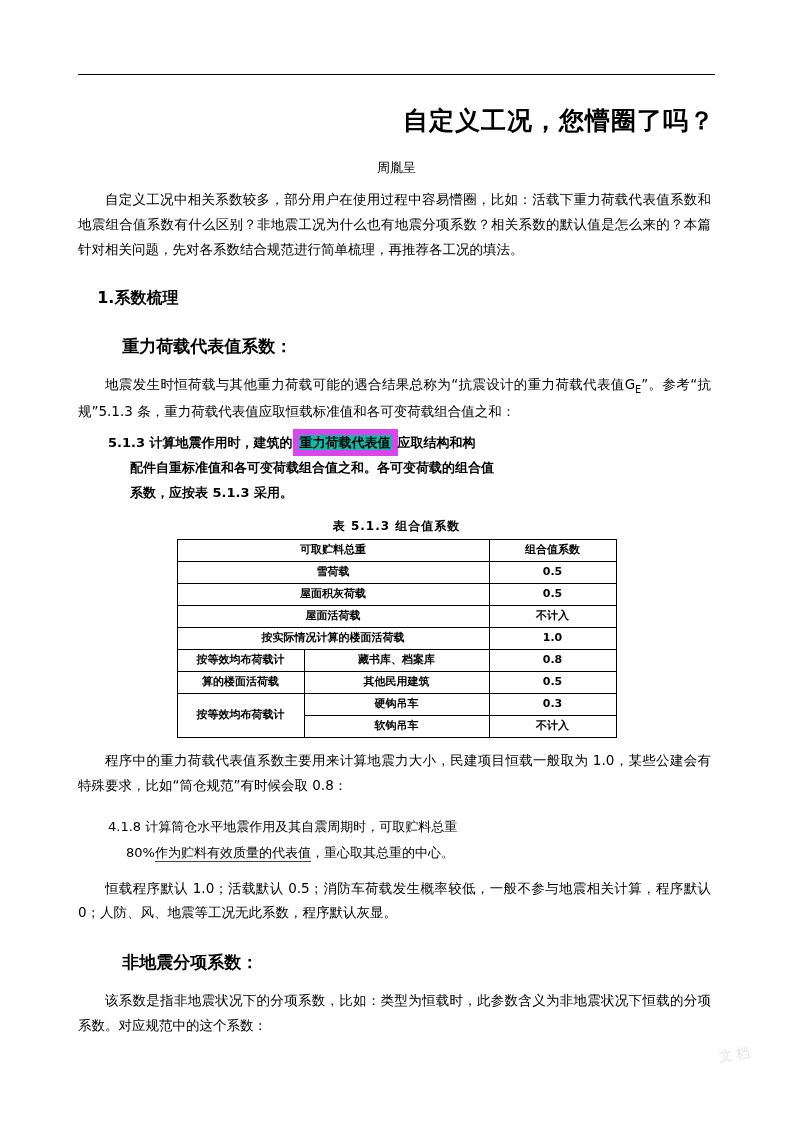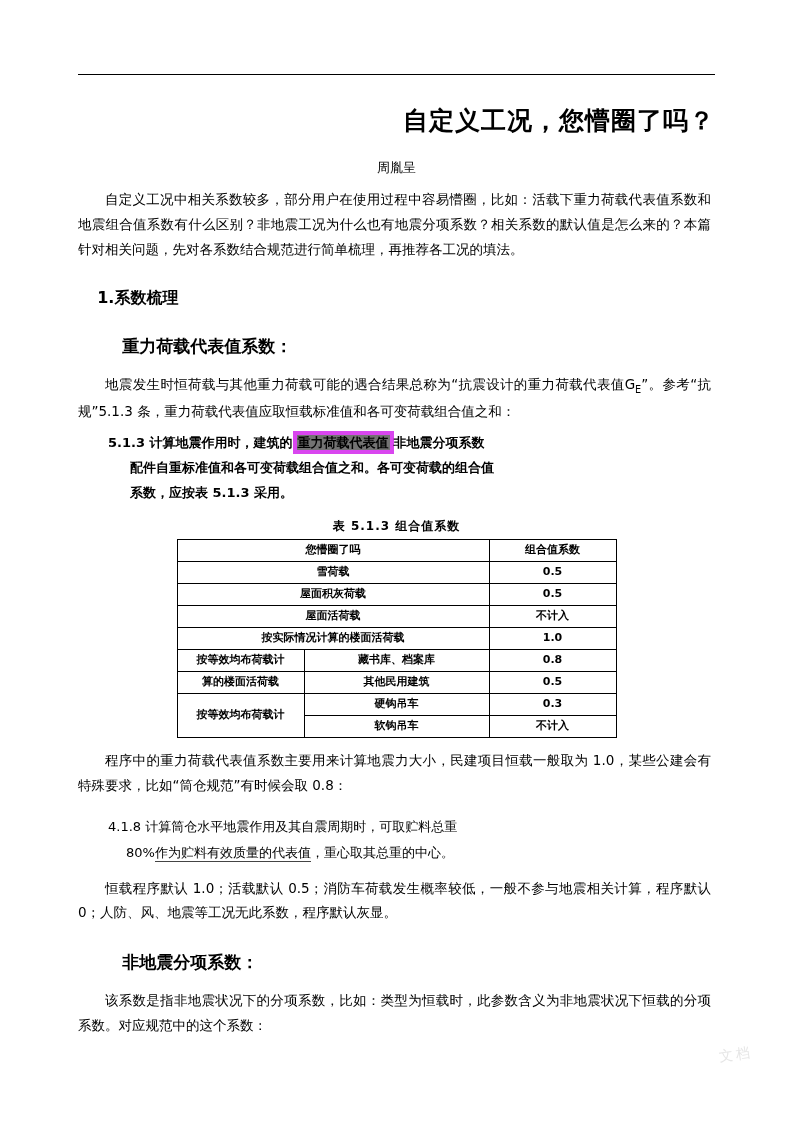--- a/index.html
+++ b/index.html
@@ -85,9 +85,9 @@
     padding-left: 22px;
   }
   .hl-box {
-    border: 4px solid #d946ef;
+    border: 6px solid #d946ef;
     padding: 0 1px;
-    background: #737373;
+    background: #14b8a6;
   }
   .quote-block-2 {
     font-family: "DejaVu Sans", sans-serif;

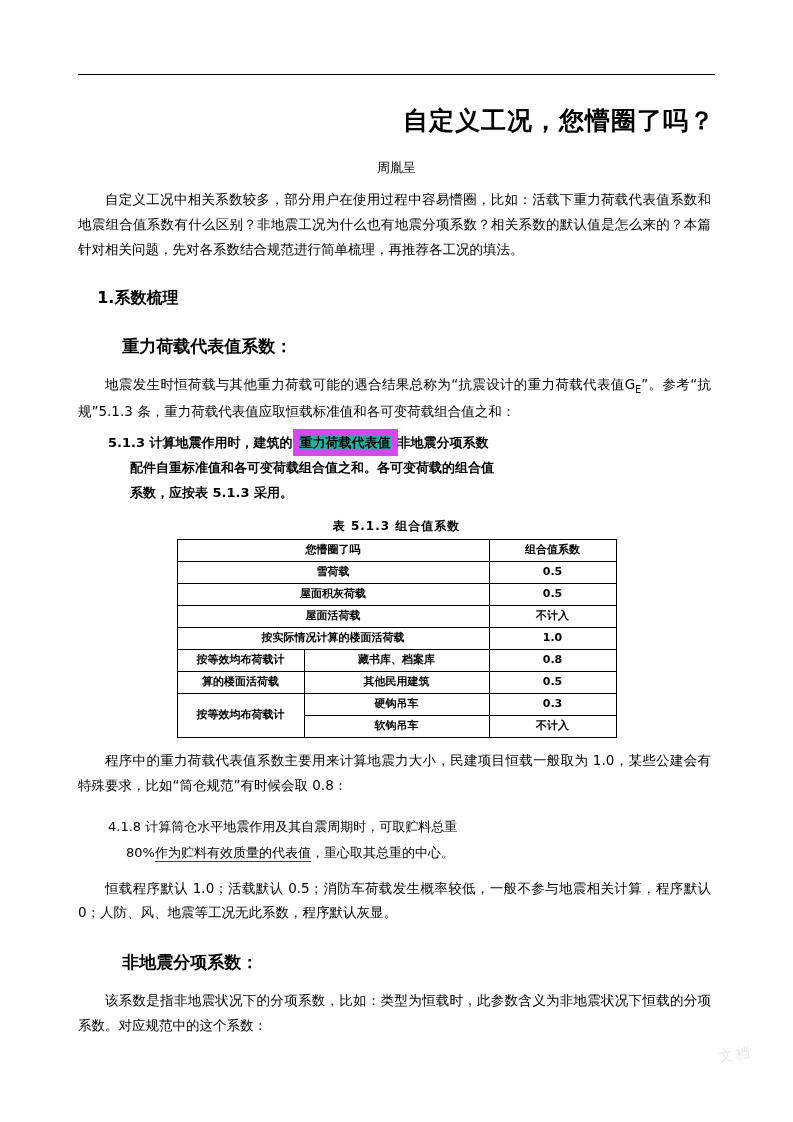--- a/index.html
+++ b/index.html
@@ -172,7 +172,7 @@
     <p class="body-text"><span>地震发生时恒荷载与其他重力荷载可能的遇合结果总称为“抗震设计的重力荷载代表值G</span><sub>E</sub><span>”。参考“抗规”5.1.3 条，重力荷载代表值应取恒载标准值和各可变荷载组合值之和：</span></p>
 
     <div class="quote-block">
-      <div class="line"><span>5.1.3  计算地震作用时，建筑的</span><span class="hl-box">重力荷载代表值</span><span>非地震分项系数</span></div>
+      <div class="line"><span>5.1.3  计算地震作用时，建筑的</span><span class="hl-box">重力荷载代表值</span><span>应取结构和构</span></div>
       <div class="line indent1">配件自重标准值和各可变荷载组合值之和。各可变荷载的组合值</div>
       <div class="line indent1">系数，应按表 5.1.3 采用。</div>
     </div>

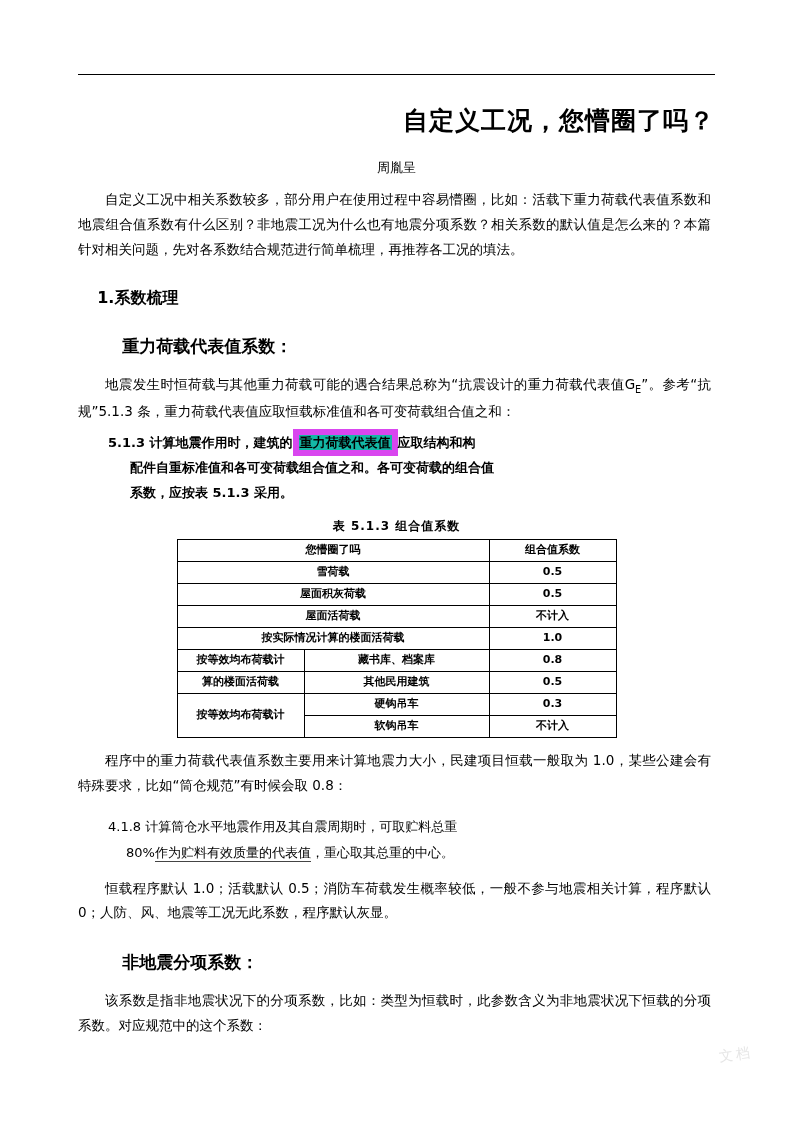--- a/index.html
+++ b/index.html
@@ -182,7 +182,7 @@
       <table class="coef">
         <thead>
           <tr>
-            <th colspan="2">您懵圈了吗</th>
+            <th colspan="2">可取贮料总重</th>
             <th>组合值系数</th>
           </tr>
         </thead>

